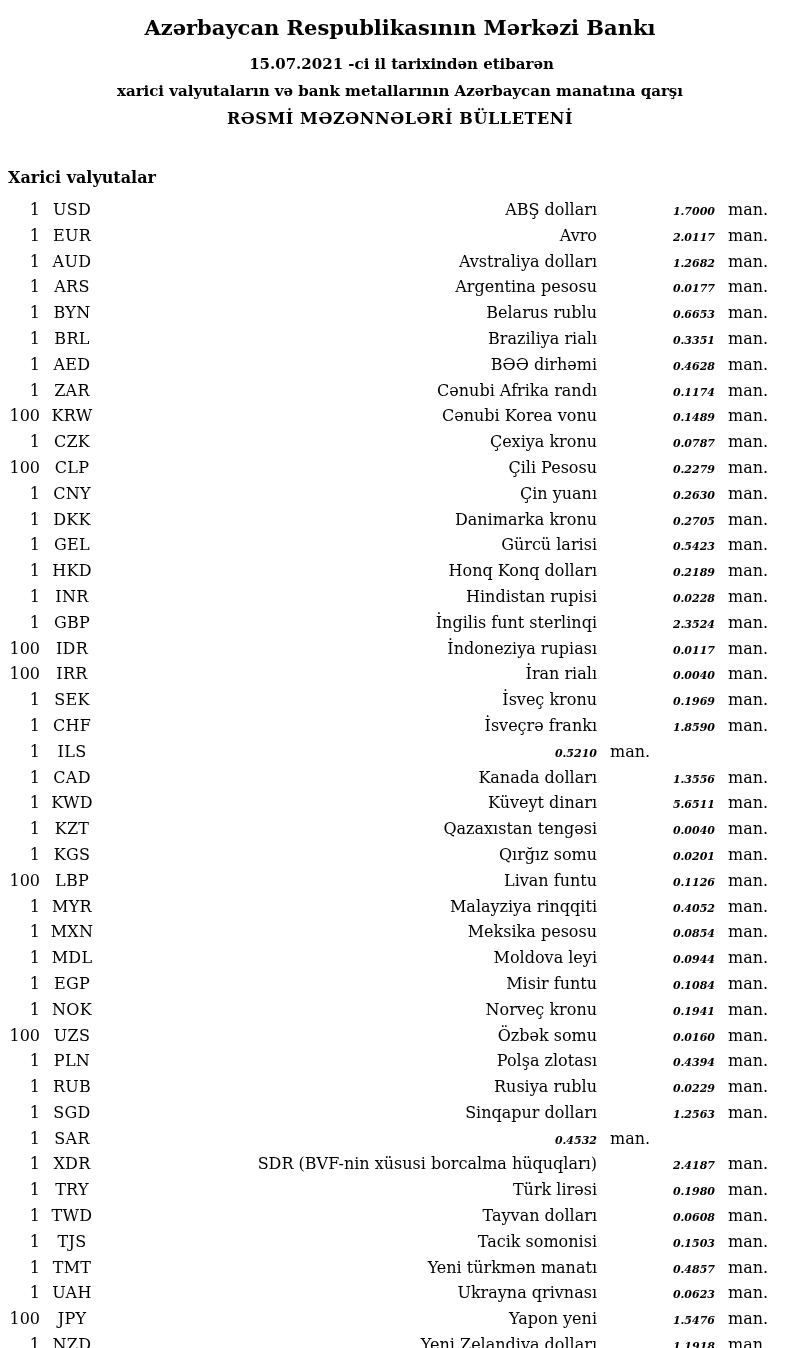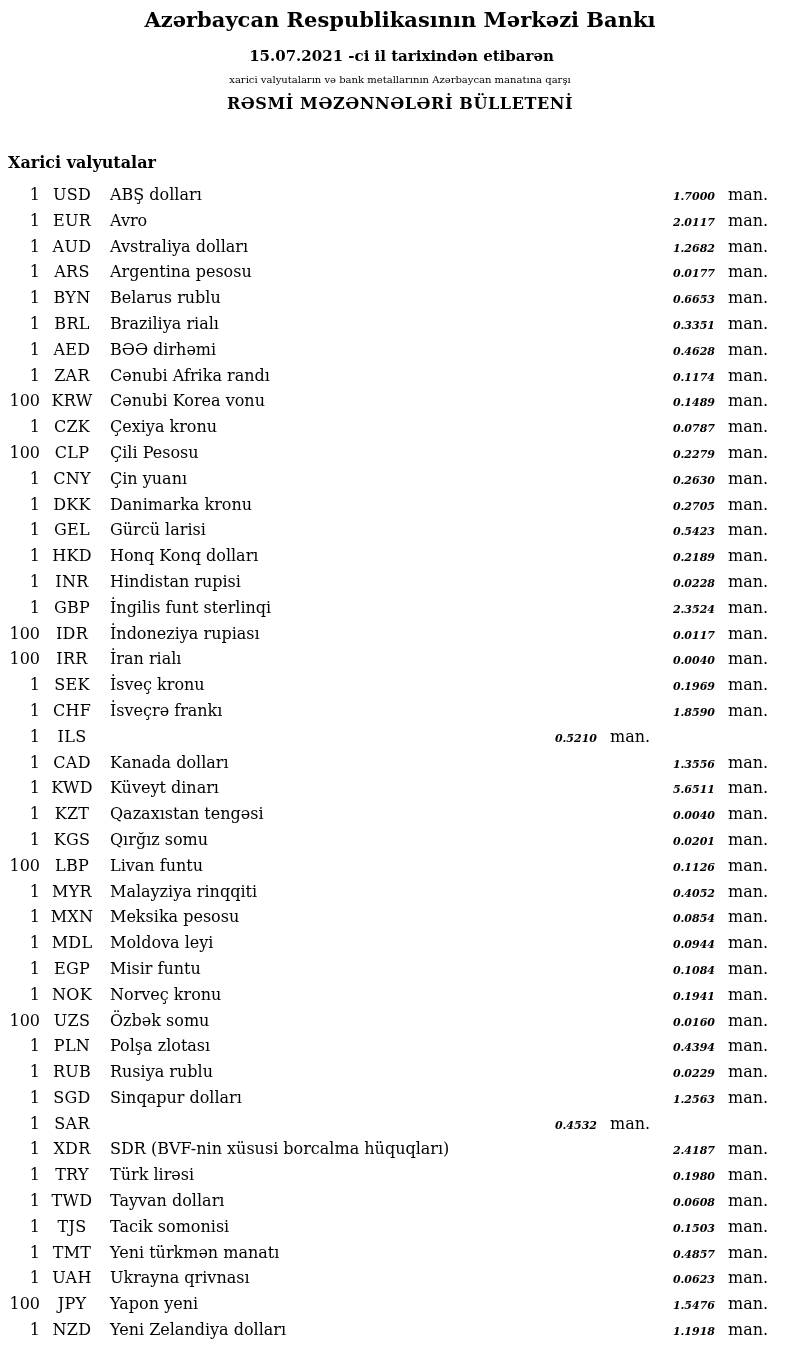--- a/index.html
+++ b/index.html
@@ -12,7 +12,7 @@
     font-family: "DejaVu Serif", "Liberation Serif", serif;
     overflow: hidden;
   }
-  .header { text-align: center; padding-top: 7px; }
+  .header { text-align: center; padding-top: 15px; }
   .title {
     font-size: 21px;
     font-weight: bold;

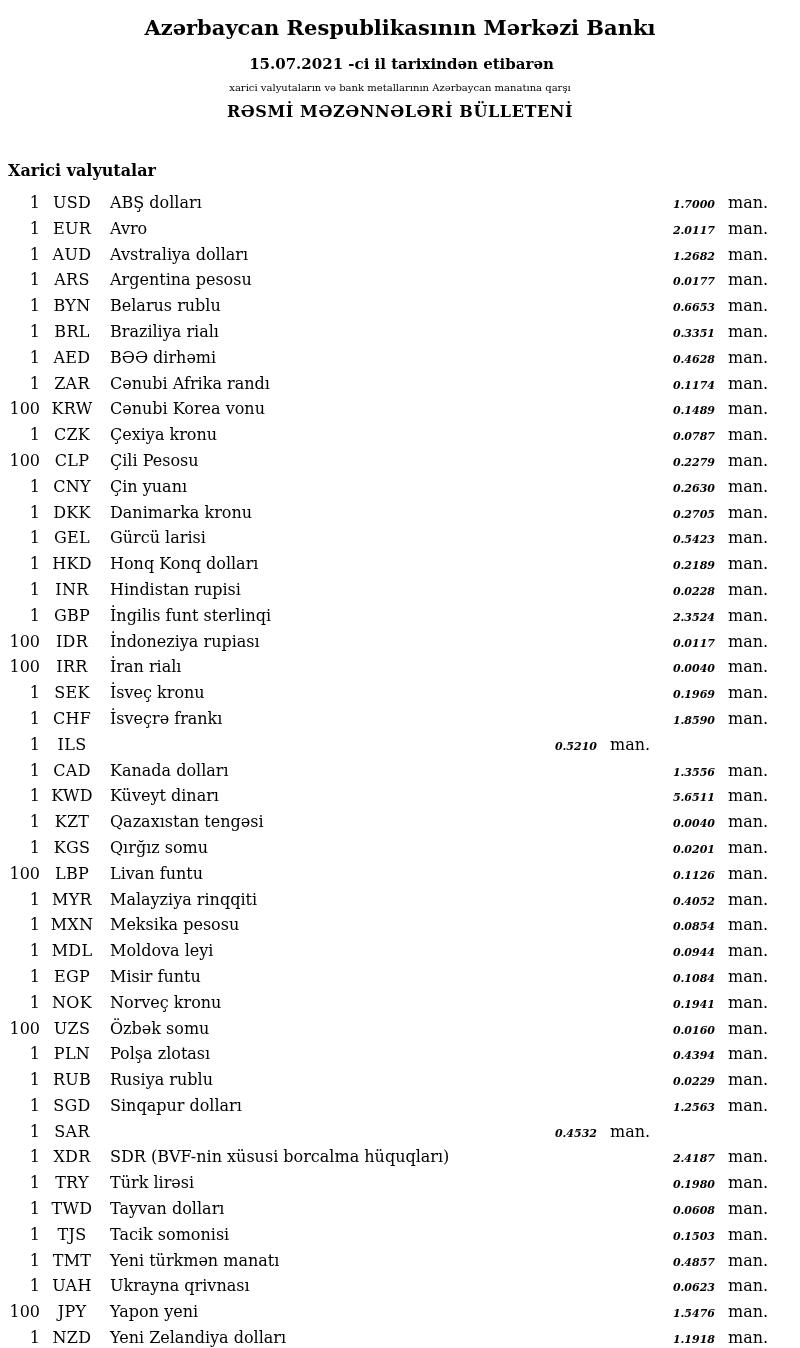--- a/index.html
+++ b/index.html
@@ -24,8 +24,8 @@
     margin: 0 0 9px 3px;
   }
   .subtitle {
-    font-size: 10px;
-    font-weight: normal;
+    font-size: 15px;
+    font-weight: bold;
     margin: 0 0 7px 0;
   }
   .bulletin {

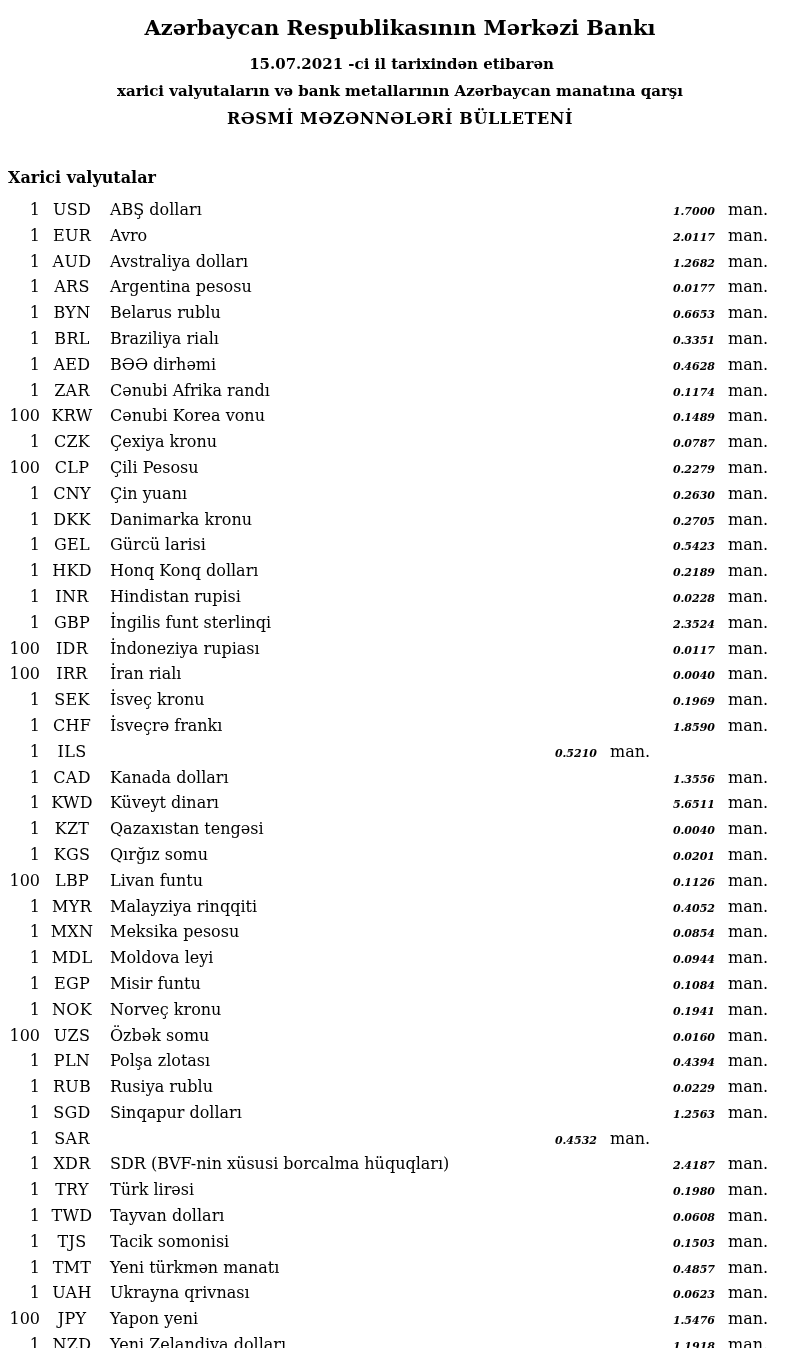--- a/index.html
+++ b/index.html
@@ -53,7 +53,7 @@
   }
   .nominal { text-align: right; }
   .code { text-align: center; letter-spacing: 0.3px; }
-  .name { padding-left: 6px; white-space: nowrap; }
+  .name { padding-left: 6px; white-space: nowrap; text-align: right; }
   .rate {
     text-align: right;
     font-weight: bold;

